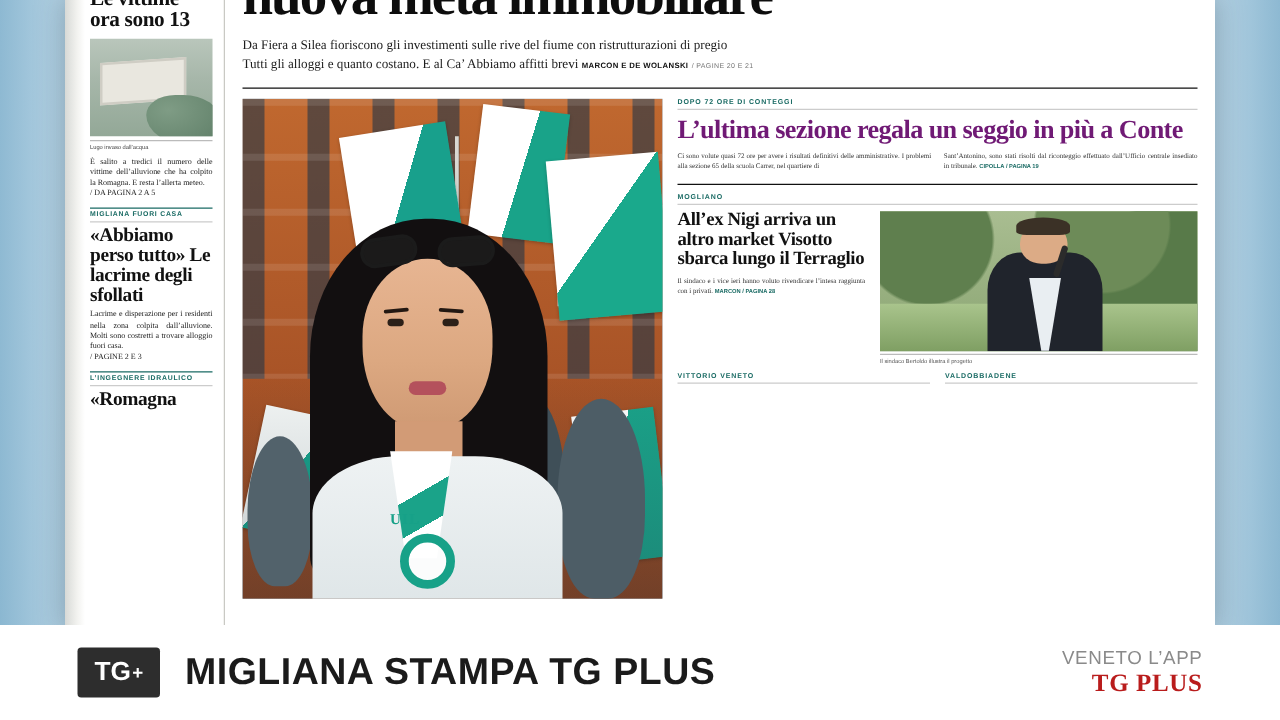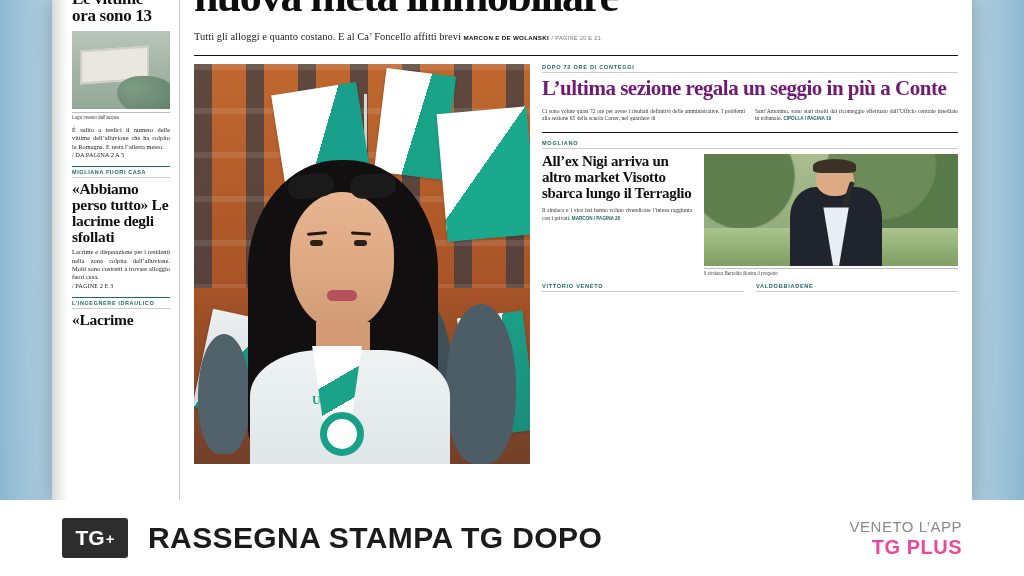--- a/index.html
+++ b/index.html
@@ -380,6 +380,7 @@
     <div class="main-title">nuova meta immobiliare</div>
 
     <div class="deck">
+      <div>Da Fiera a Silea fioriscono gli investimenti sulle rive del fiume con ristrutturazioni di pregio</div>
       <div>
         <span>Tutti gli alloggi e quanto costano. E al Ca’ Foncello affitti brevi</span>
         <span class="byline">MARCON E DE WOLANSKI</span>

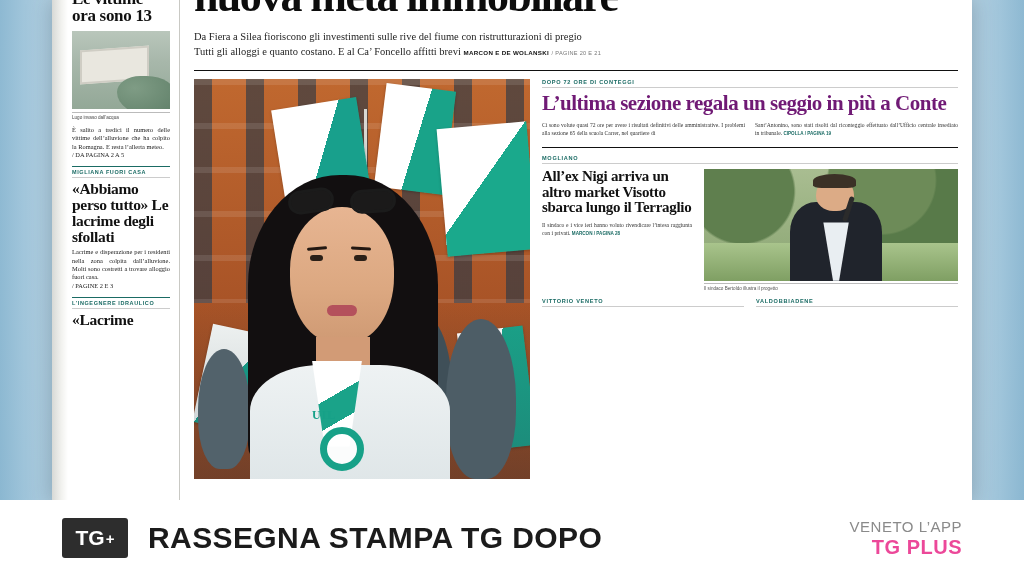--- a/index.html
+++ b/index.html
@@ -382,7 +382,7 @@
     <div class="deck">
       <div>Da Fiera a Silea fioriscono gli investimenti sulle rive del fiume con ristrutturazioni di pregio</div>
       <div>
-        <span>Tutti gli alloggi e quanto costano. E al Ca’ Foncello affitti brevi</span>
+        <span>Tutti gli alloggi e quanto costano. E al Ca’ Abbiamo affitti brevi</span>
         <span class="byline">MARCON E DE WOLANSKI</span>
         <span class="pages">/ PAGINE 20 E 21</span>
       </div>

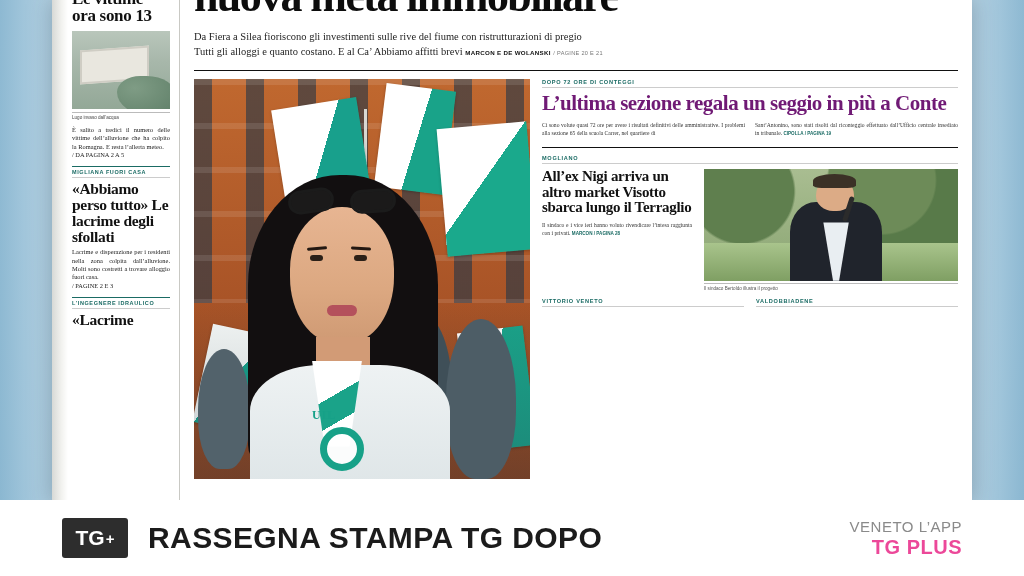--- a/index.html
+++ b/index.html
@@ -373,7 +373,7 @@
 
     <div class="spacer-sm"></div>
     <div class="kicker">L’INGEGNERE IDRAULICO</div>
-    <div class="sub-head">«Lacrime</div>
+    <div class="sub-head">«Romagna</div>
   </div>
 
   <div class="col-main">

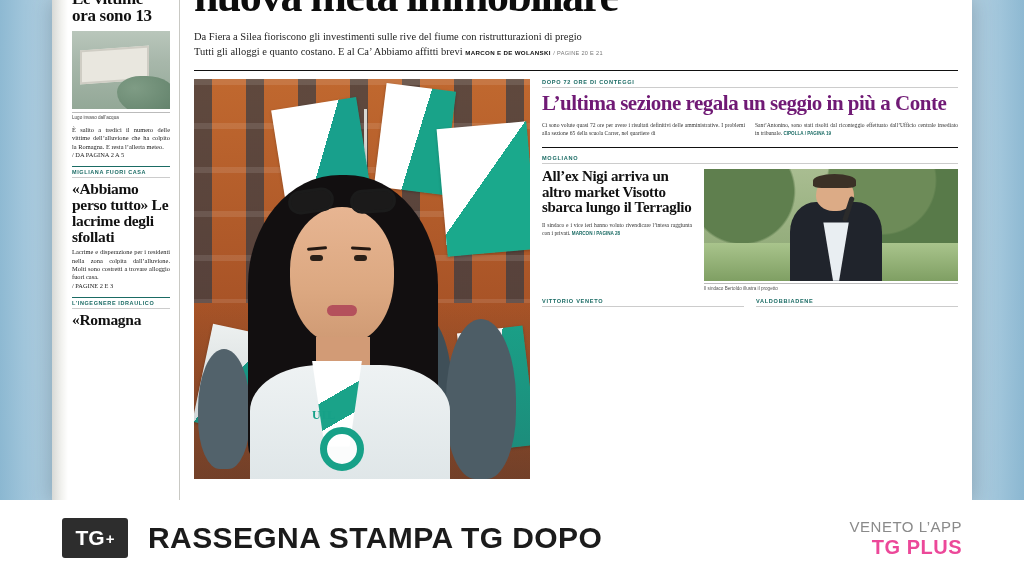--- a/index.html
+++ b/index.html
@@ -485,7 +485,7 @@
     <span>TG</span>
       <span class="plus">+</span>
   </div>
-  <div class="banner-title">RASSEGNA STAMPA TG DOPO</div>
+  <div class="banner-title">MIGLIANA STAMPA TG PLUS</div>
   <div class="banner-right">
     <div class="l1">VENETO L’APP</div>
     <div class="l2">TG PLUS</div>

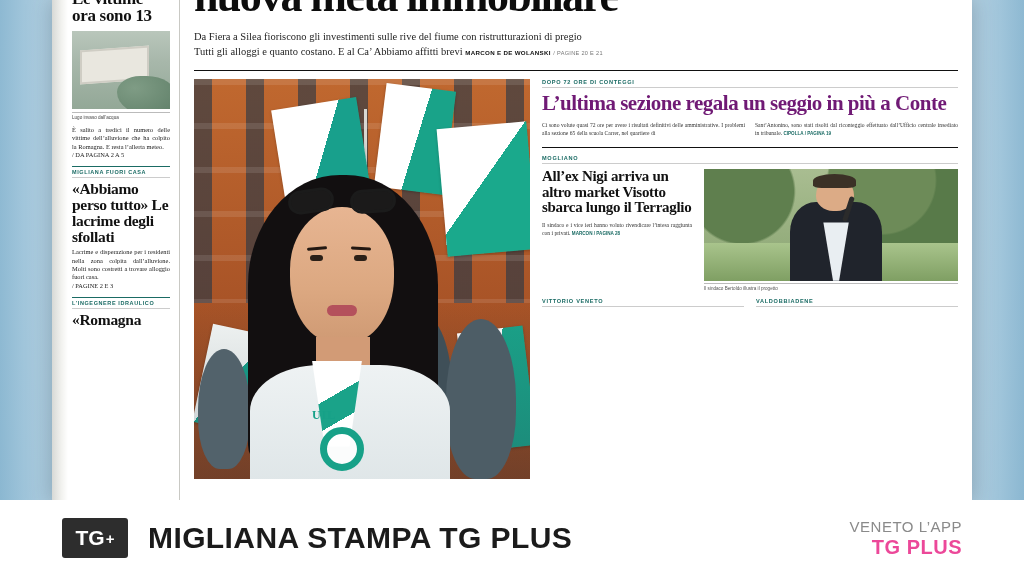--- a/index.html
+++ b/index.html
@@ -343,7 +343,7 @@
   }
   .banner-right .l1 { font-size: 15px; letter-spacing: .5px; }
   .banner-right .l2 { font-size: 20px; font-weight: bold; letter-spacing: .5px;
-                      color: #ec4899; margin-top: 1px; }
+                      color: #b91c1c; margin-top: 1px; font-family: Liberation Serif, serif; }
 </style>
 </head>
 <body>

